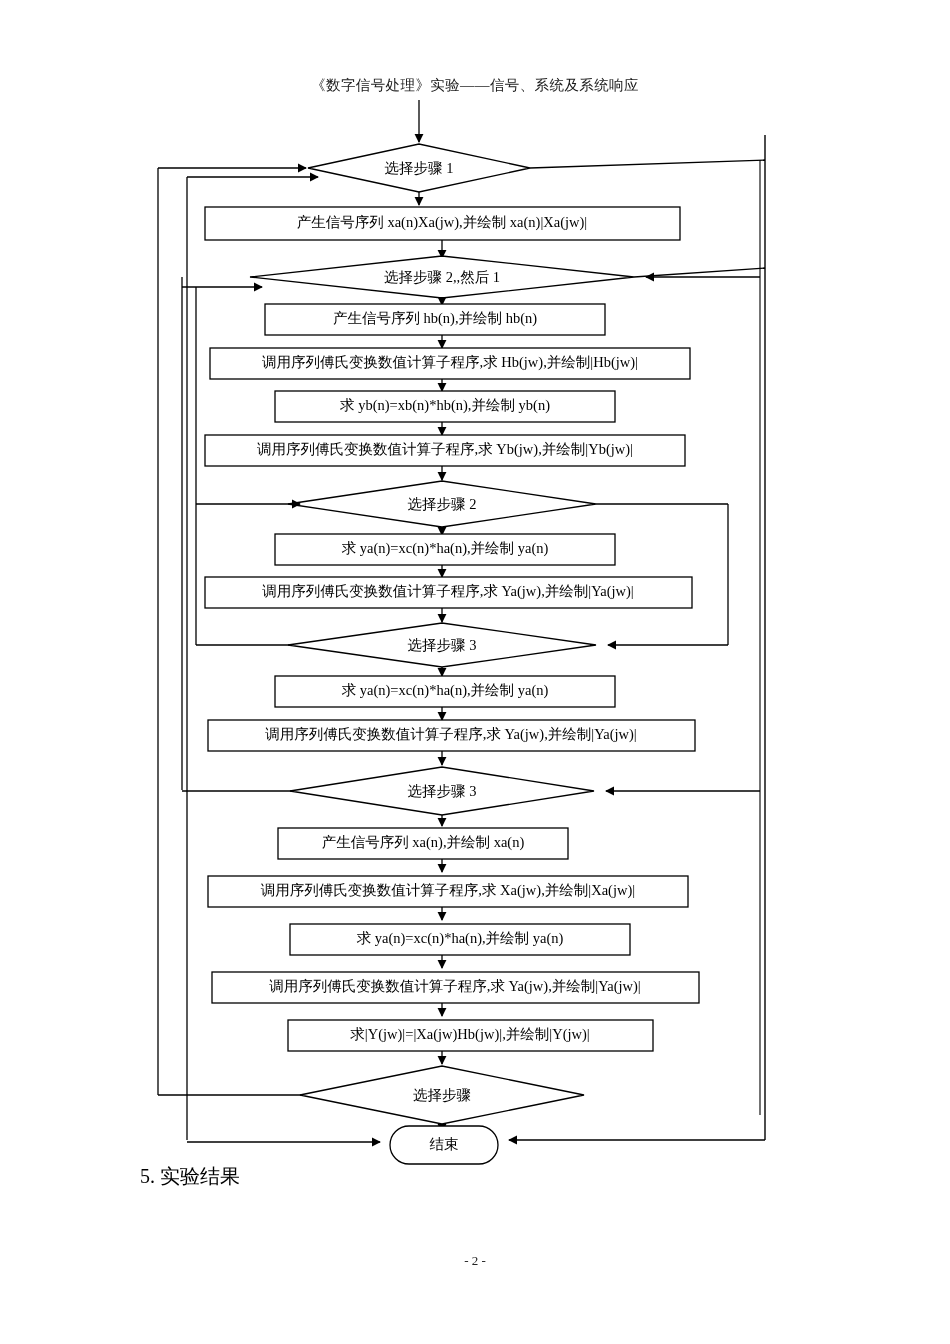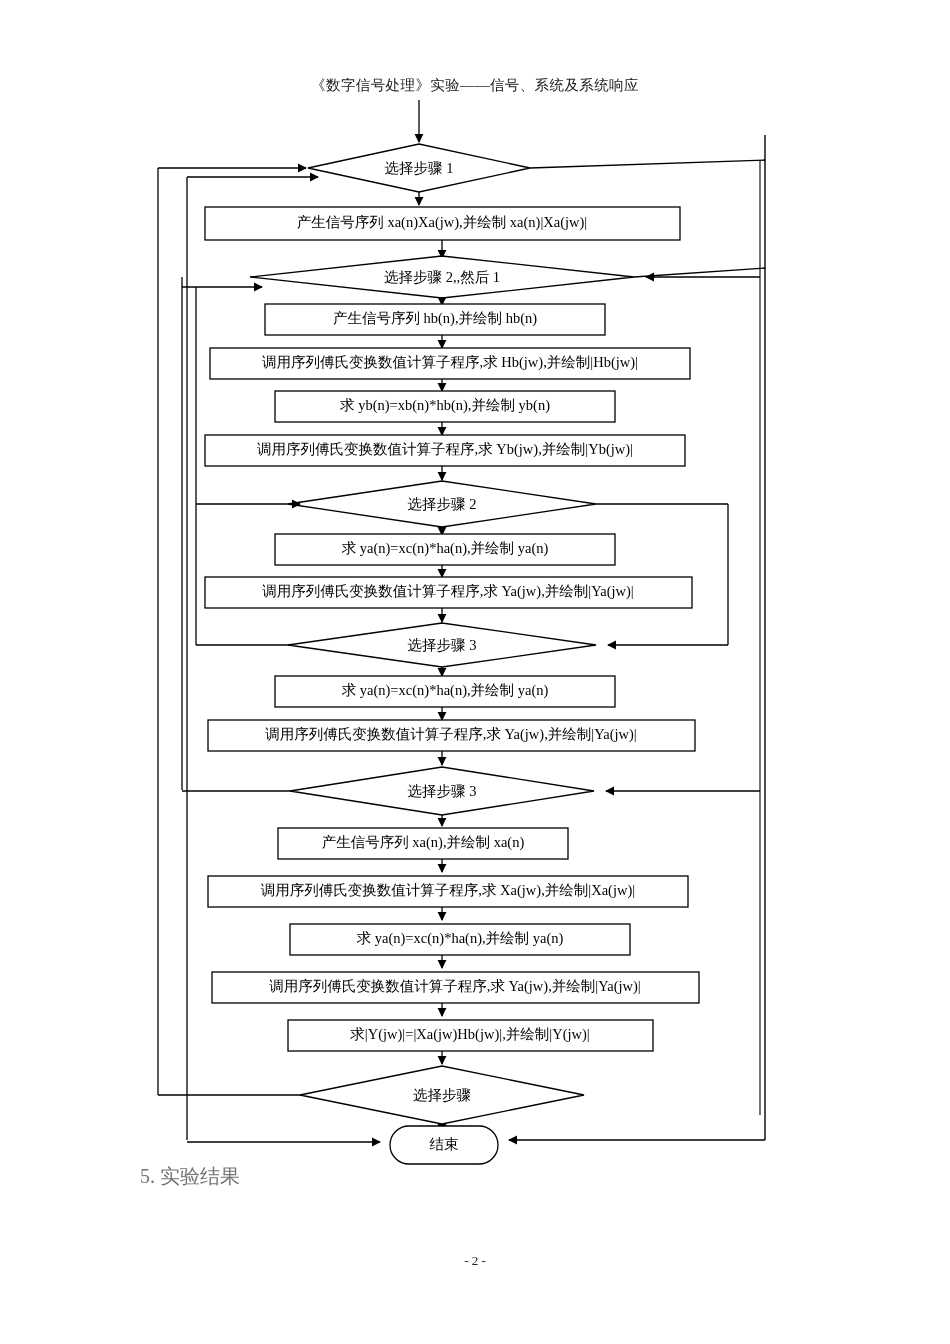--- a/index.html
+++ b/index.html
@@ -36,7 +36,7 @@
     left: 140px;
     top: 1163px;
     font-size: 20px;
-    color: #737373;
+    color: #000000;
     white-space: nowrap;
   }
   .page-number {

